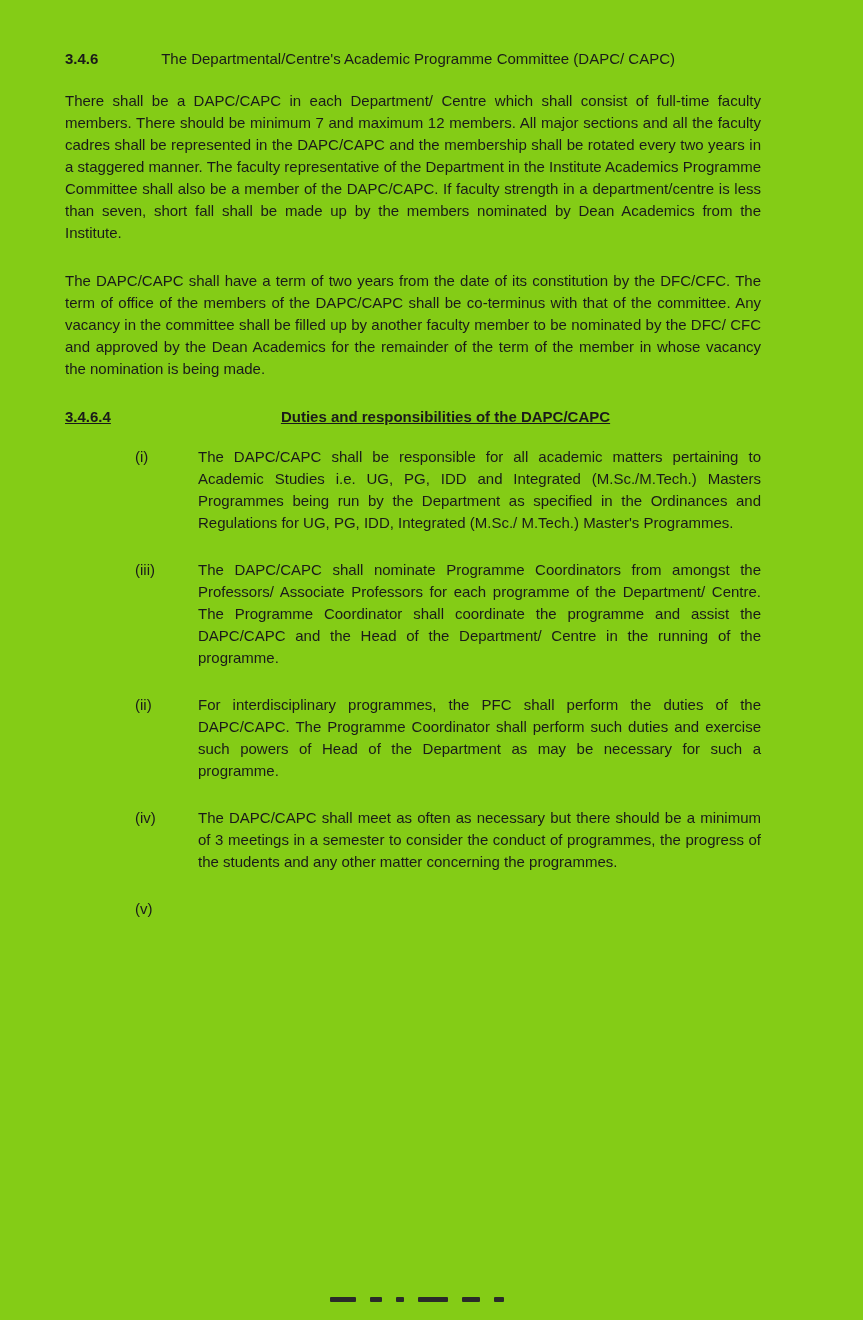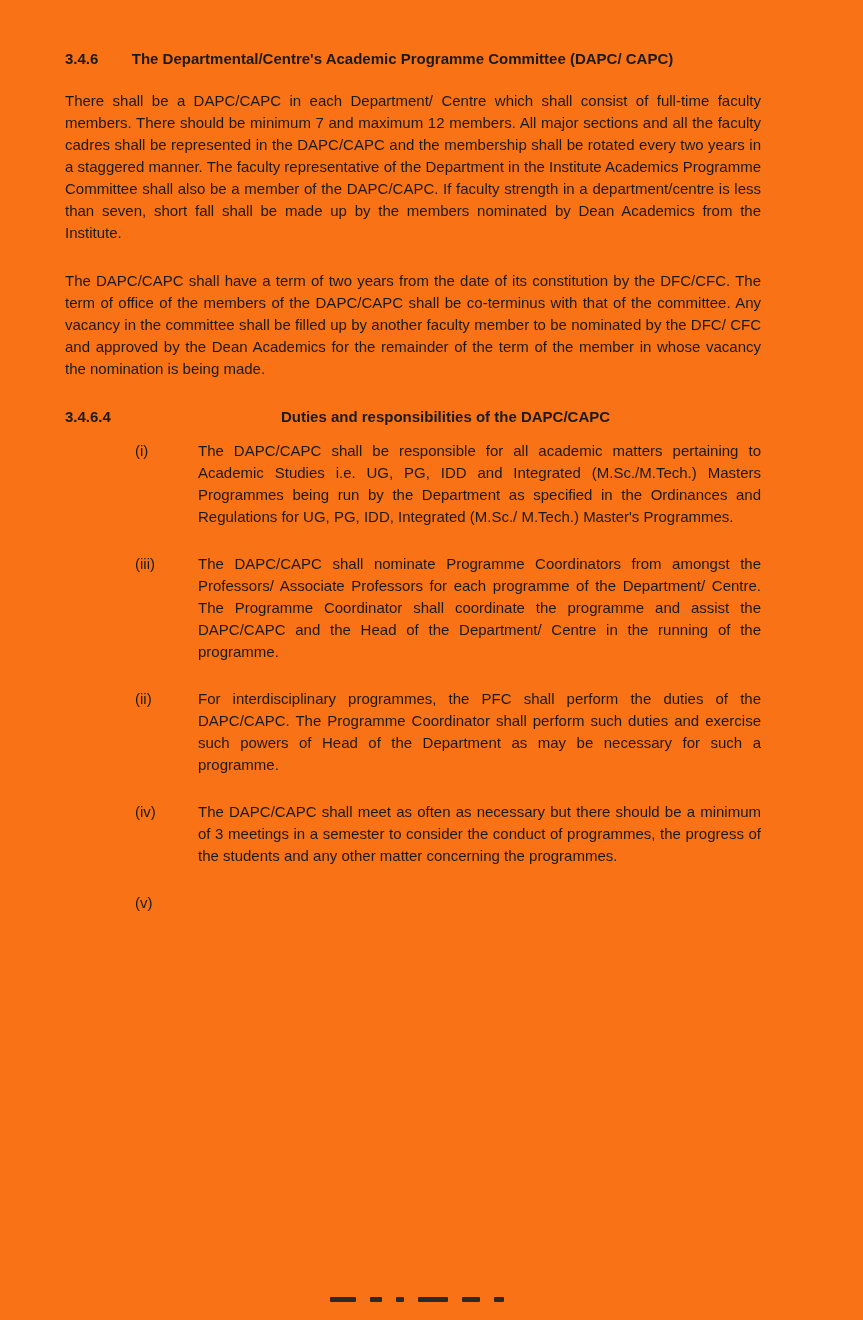--- a/index.html
+++ b/index.html
@@ -9,7 +9,7 @@
     width: 863px;
     height: 1320px;
     margin: 0 auto;
-    background: #f97316;
+    background: #84cc16;
     color: #1a1a1a;
     font-family: "Liberation Sans", sans-serif;
     font-size: 15px;

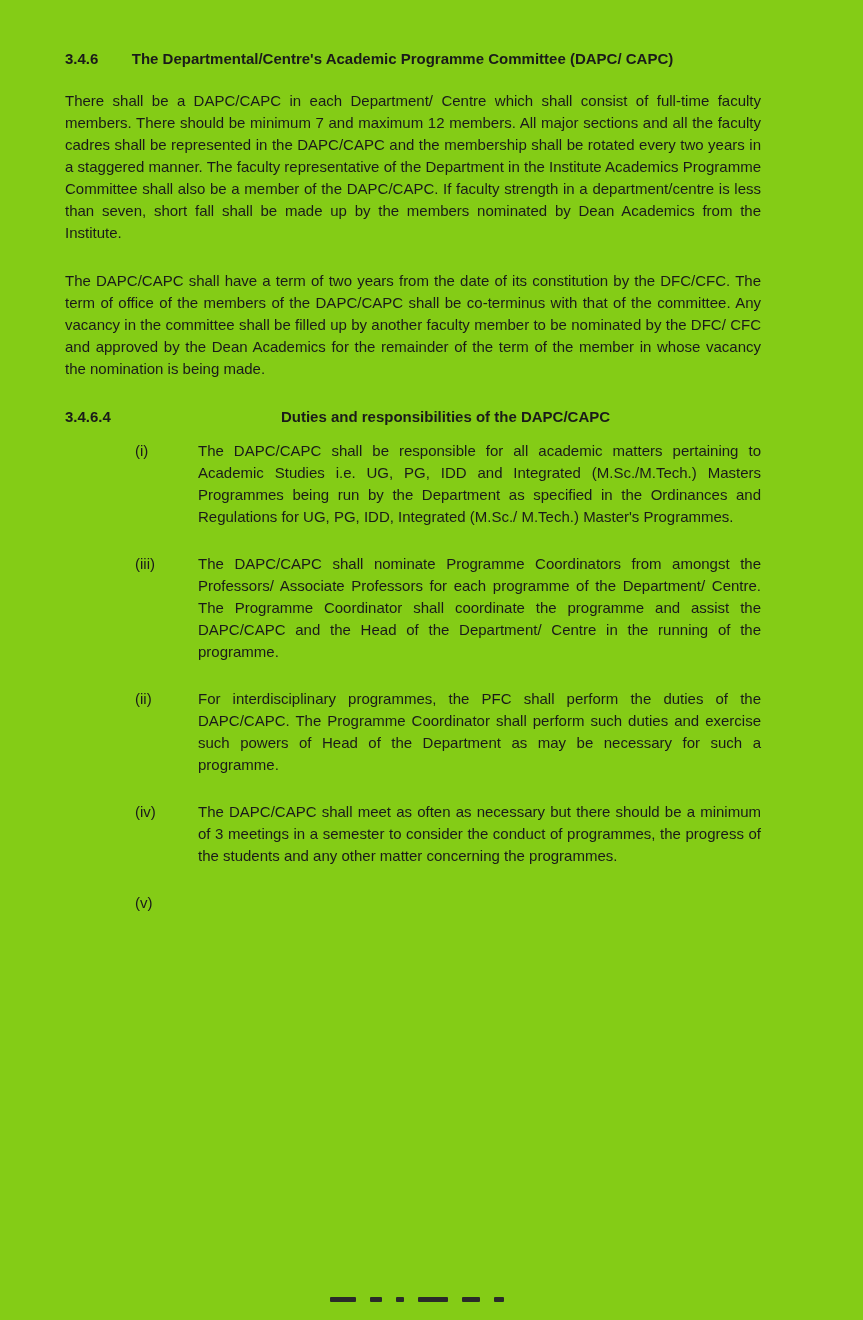--- a/index.html
+++ b/index.html
@@ -26,8 +26,8 @@
   .body { flex: 1; text-align: justify; }
   .heading { margin-bottom: 20px; }
   .heading .body {
-    font-weight: 700;
-    text-align: center;
+    font-weight: 400;
+    text-align: right;
     max-width: 545px;
   }
   .subheading { margin-top: 8px; margin-bottom: 12px; }

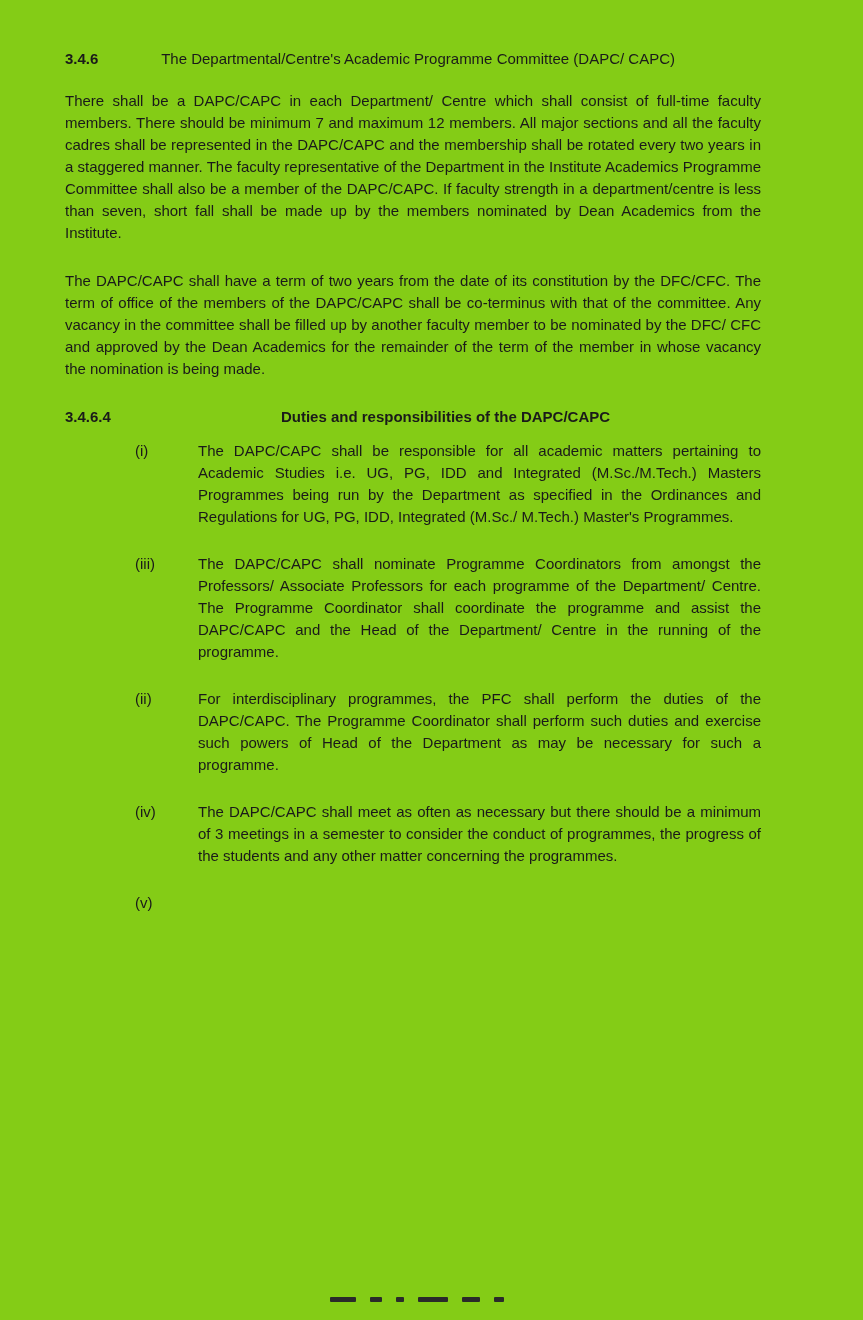--- a/index.html
+++ b/index.html
@@ -30,7 +30,7 @@
     text-align: right;
     max-width: 545px;
   }
-  .subheading { margin-top: 8px; margin-bottom: 12px; }
+  .subheading { margin-top: 8px; margin-bottom: 18px; text-decoration: underline; }
   .subheading .body { font-weight: 700; text-align: center; }
   .item {
     display: flex;

